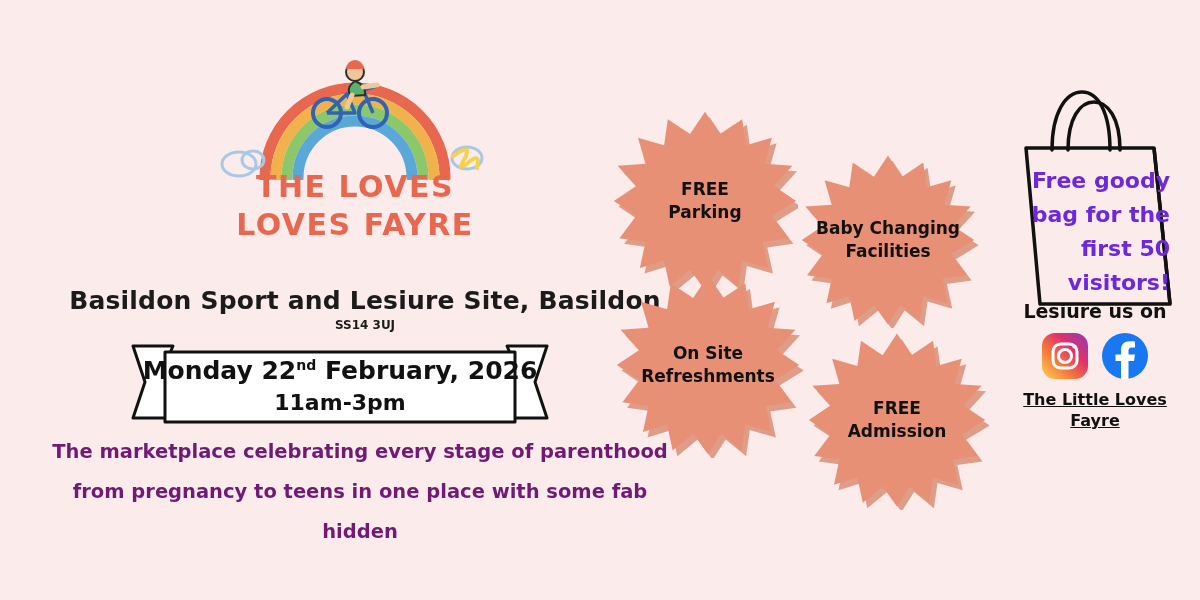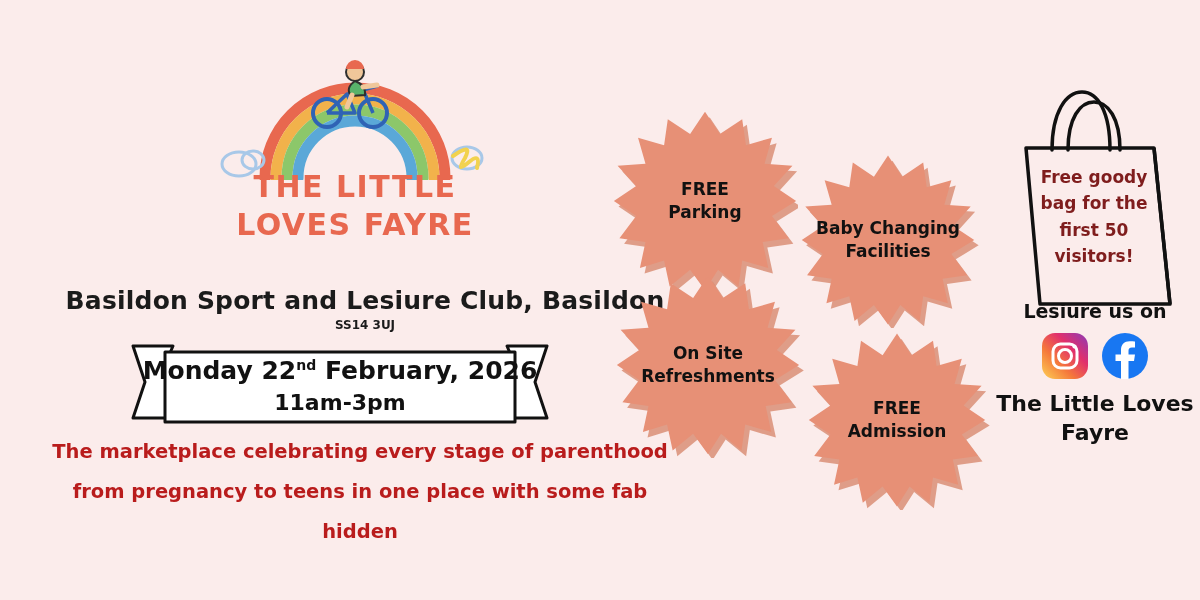--- a/index.html
+++ b/index.html
@@ -184,7 +184,7 @@
       <path d="M248 96 q20 -14 12 2 q-10 16 4 4 q12 -10 8 6" fill="none" stroke="#f2d24e" stroke-width="4" stroke-linecap="round"></path>
     </svg>
     <div id="logo-text">
-      <span class="l1">THE LITTLE</span>
+      <span class="l1">THE LOVES</span>
       <span class="l2">LOVES FAYRE</span>
     </div>
   </div>

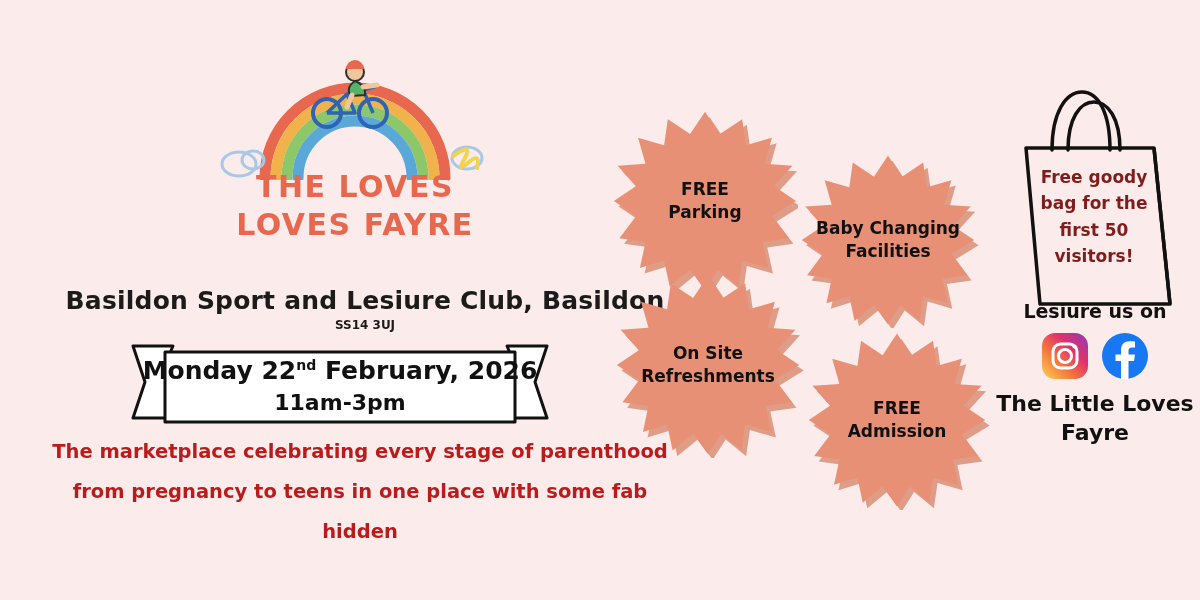--- a/index.html
+++ b/index.html
@@ -126,9 +126,9 @@
     position: absolute;
     left: 14px; top: 86px;
     width: 152px;
-    text-align: center;
-    color: #7f1d1d;
-    font-size: 17px;
+    text-align: right;
+    color: #6d28d9;
+    font-size: 22px;
     font-weight: bold;
     line-height: 1.55;
   }

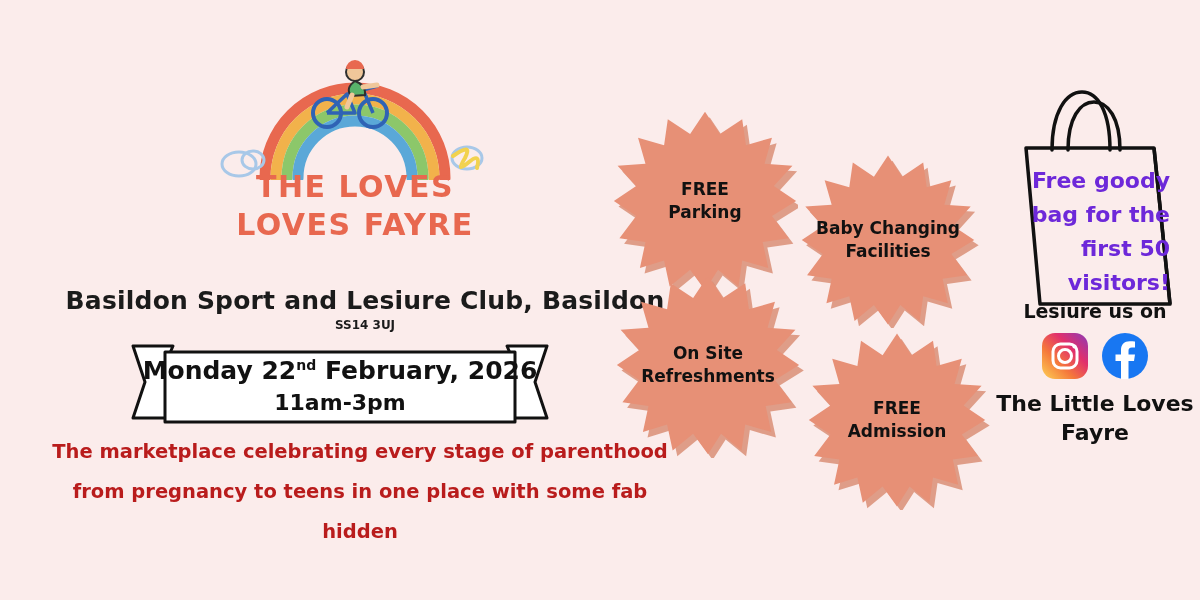--- a/index.html
+++ b/index.html
@@ -190,7 +190,7 @@
   </div>
 
   <div id="venue">
-    <div class="venue-line">Basildon Sport and Lesiure Club, Basildon</div>
+    <div class="venue-line">Basildon Sport and Lesiure Site, Basildon</div>
     <div class="venue-post">SS14 3UJ</div>
   </div>
 

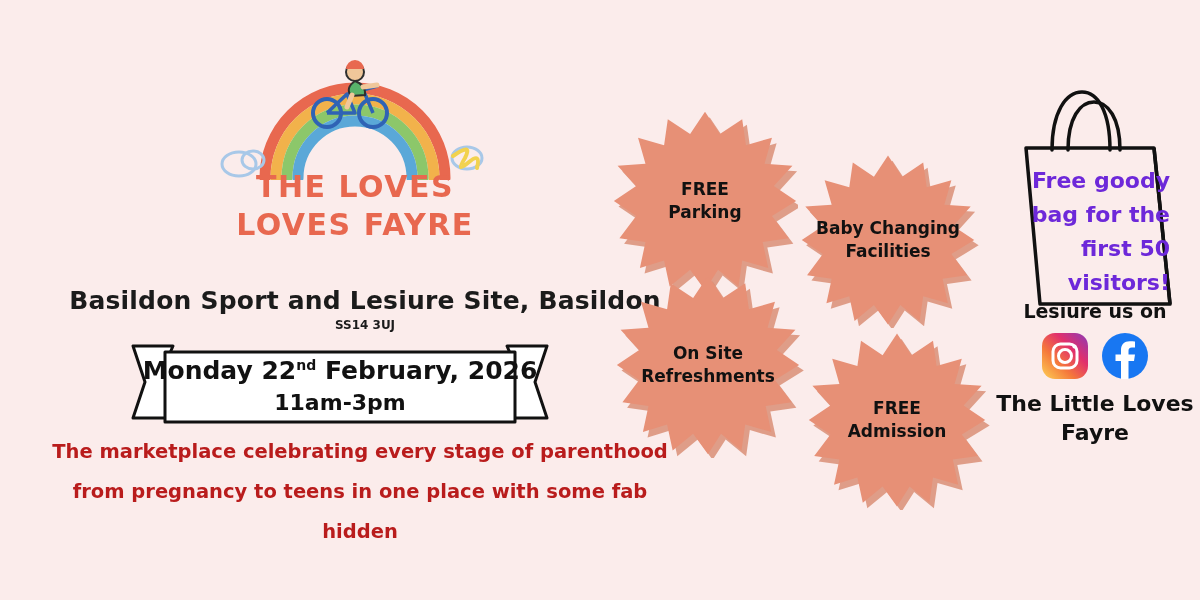--- a/index.html
+++ b/index.html
@@ -150,7 +150,7 @@
   .social-ico { width: 48px; height: 48px; display: block; }
   #handle {
     margin-top: 10px;
-    font-size: 22px; font-weight: bold; color: #111; line-height: 1.3;
+    font-size: 16px; font-weight: bold; color: #111; line-height: 1.3; text-decoration: underline;
   }
 </style>
 </head>

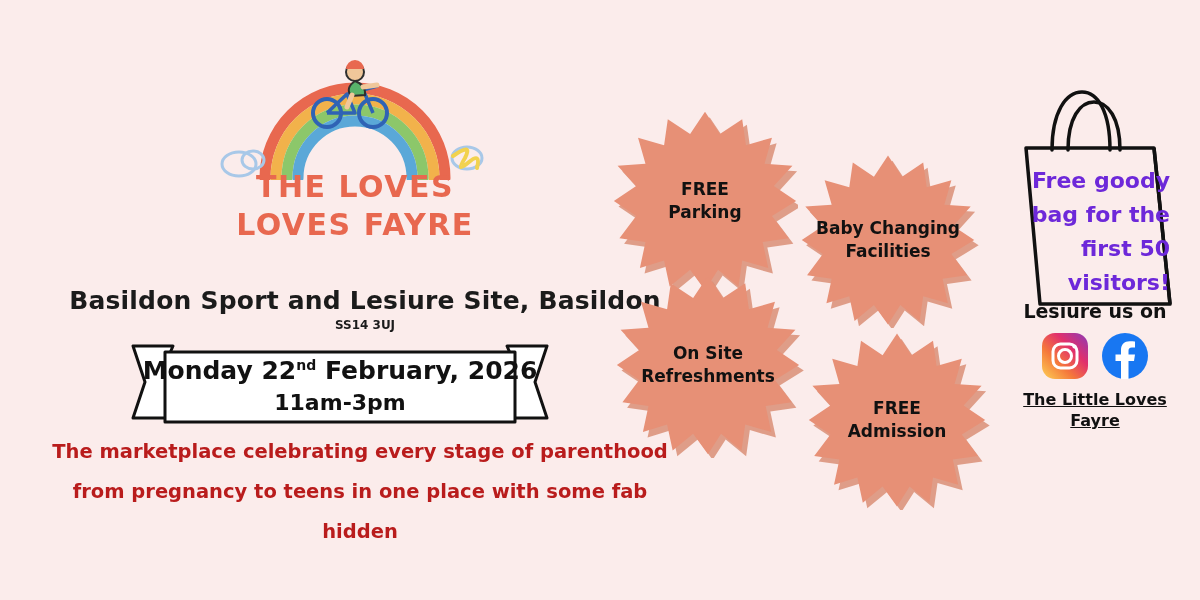--- a/index.html
+++ b/index.html
@@ -85,7 +85,7 @@
     left: 40px; top: 432px;
     width: 640px;
     text-align: center;
-    color: #b91c1c;
+    color: #701a75;
     font-size: 19.5px;
     font-weight: bold;
     line-height: 2.05;

